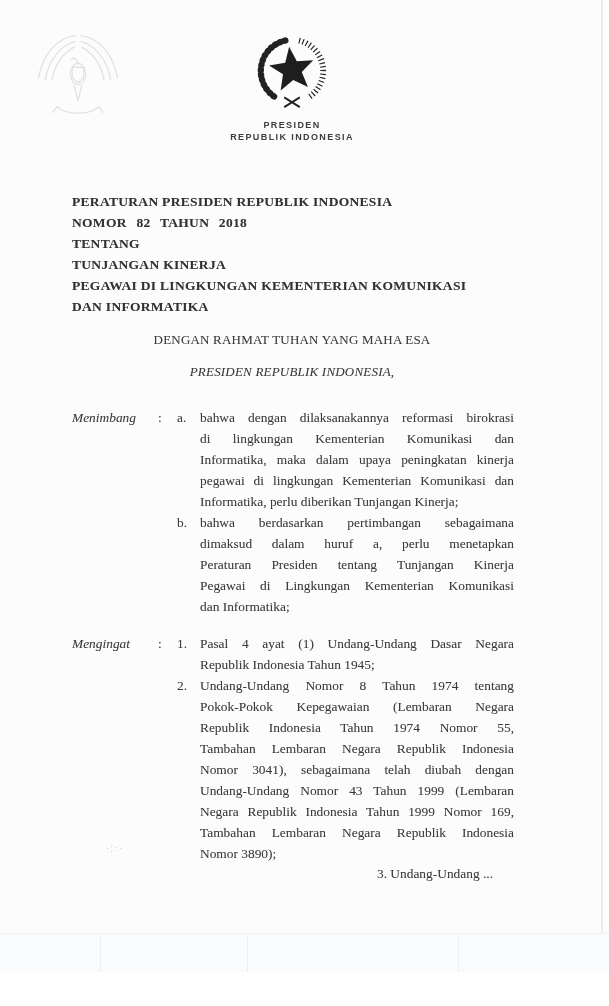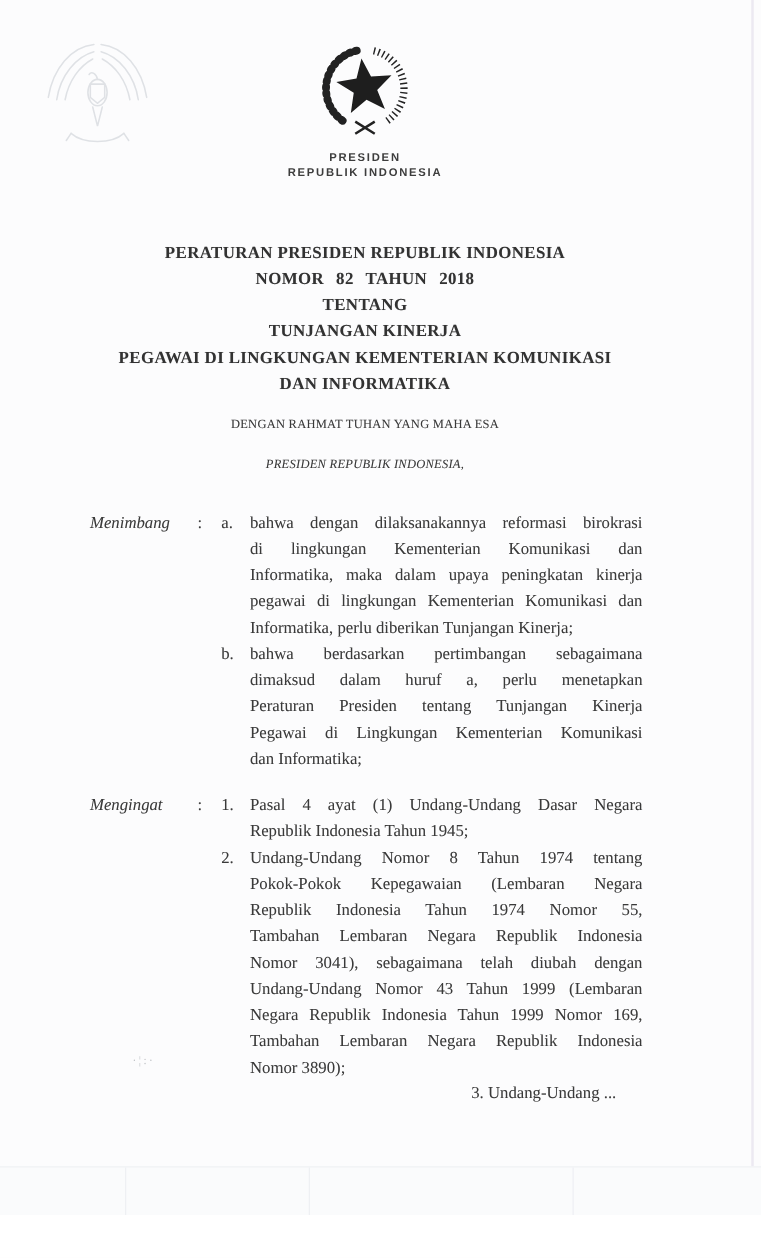--- a/index.html
+++ b/index.html
@@ -53,7 +53,7 @@
     position: absolute;
     left: 72px; top: 191px;
     width: 440px;
-    text-align: center;
+    text-align: left;
     font-weight: bold;
     font-size: 13.5px;
     line-height: 21px;

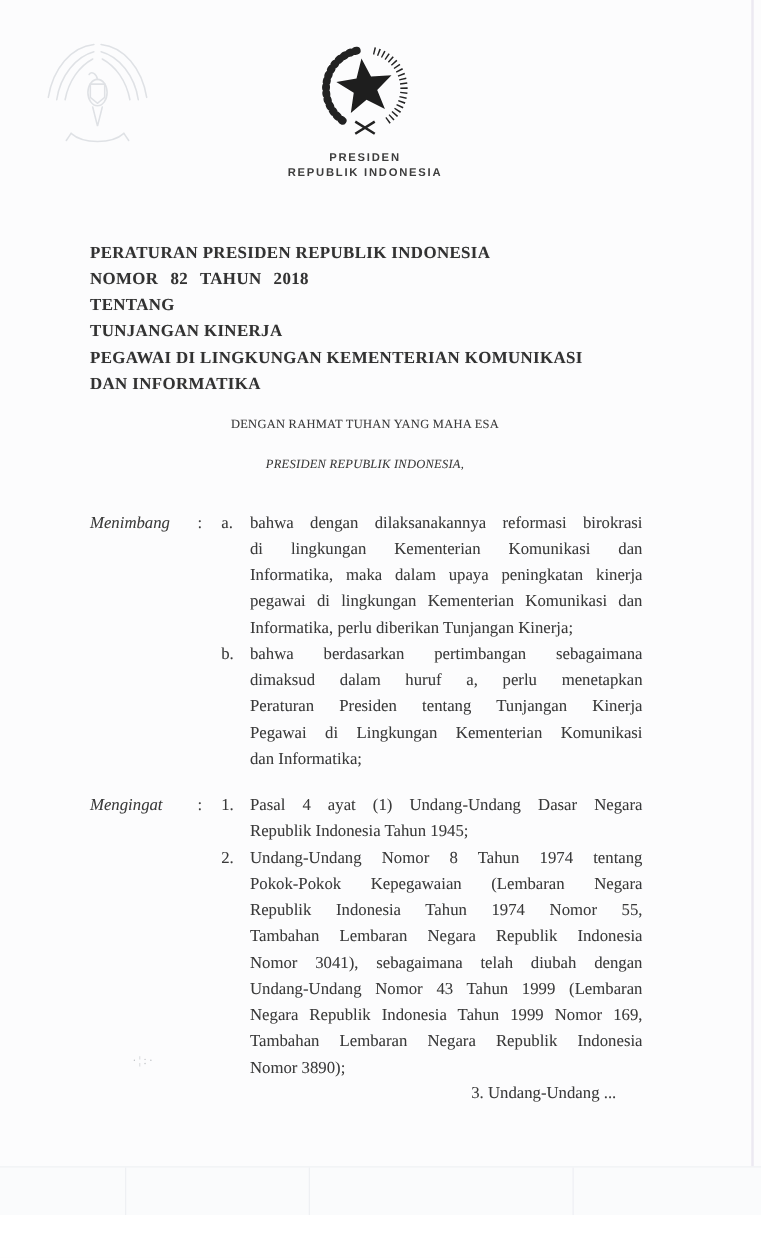--- a/index.html
+++ b/index.html
@@ -68,7 +68,7 @@
     left: 72px;
     width: 440px;
     text-align: center;
-    font-size: 10px;
+    font-size: 13px;
     line-height: 21px;
     letter-spacing: 0.2px;
     text-shadow: 0 0 0.5px rgba(58,58,58,0.22);

